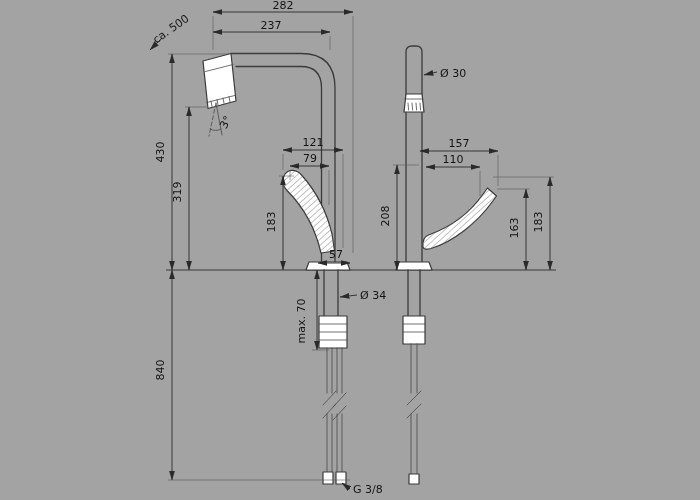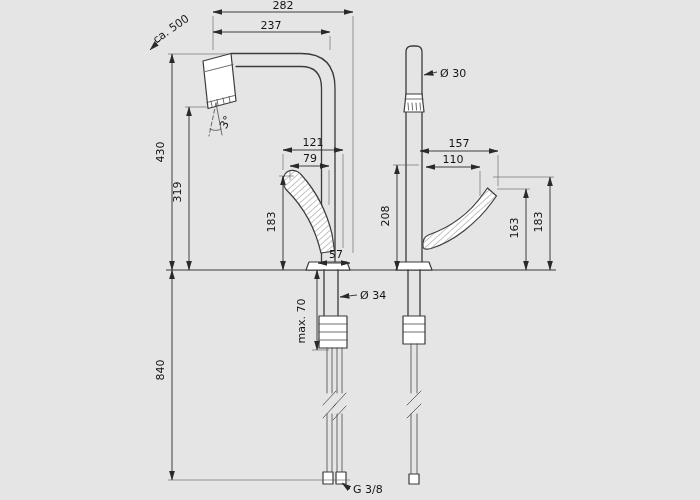--- a/index.html
+++ b/index.html
@@ -3,7 +3,7 @@
 <meta charset="utf-8">
 <style>
   html,body { margin:0; padding:0; background:#ffffff; }
-  #stage { position:relative; width:700px; height:500px; background:#e5e5e5; overflow:hidden; }
+  #stage { position:relative; width:700px; height:500px; background:#a3a3a3; overflow:hidden; }
   svg { display:block; }
   .outline { fill:none; stroke:#3b3b3b; stroke-width:1.3; stroke-linejoin:round; stroke-linecap:round; }
   .fillw   { fill:#ffffff; stroke:#3b3b3b; stroke-width:1.2; stroke-linejoin:round; }

